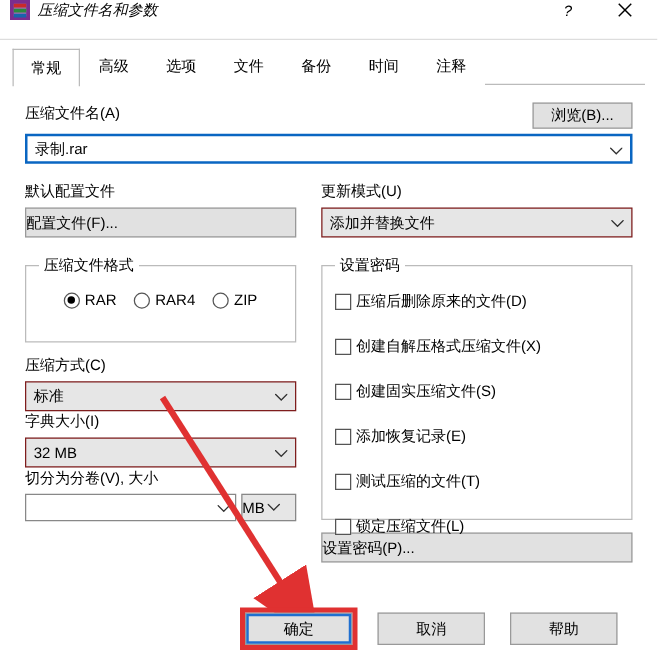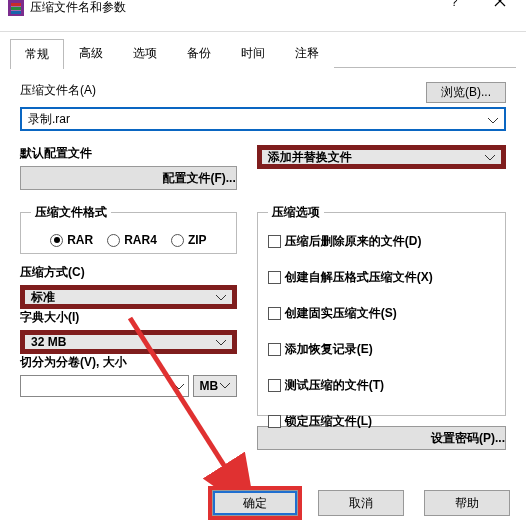--- a/index.html
+++ b/index.html
@@ -4,7 +4,7 @@
 <style>
 * { box-sizing: border-box; font-family: "Microsoft YaHei", "Segoe UI", sans-serif; font-size: 12px; }
 body { margin: 0; background: #fff; width: 526px; height: 530px; overflow: hidden; }
-.titlebar { height: 32px; display: flex; align-items: flex-end; padding: 0 4px 15px 8px; border-bottom: 1px solid #ddd; }
+.titlebar { height: 32px; display: flex; align-items: center; padding: 0 4px 15px 8px; border-bottom: 1px solid #ddd; font-style: italic; }
 .titlebar .icon { width: 16px; height: 16px; margin-right: 6px; }
 .titlebar .title { flex: 1; }
 .titlebar .tb-btn { width: 44px; height: 30px; display: flex; align-items: center; justify-content: center; cursor: default; }

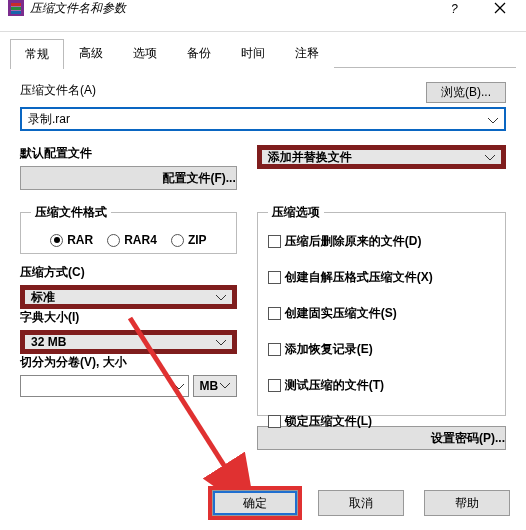--- a/index.html
+++ b/index.html
@@ -74,6 +74,7 @@
   <div class="tab active"><span>常规</span></div>
   <div class="tab"><span>高级</span></div>
   <div class="tab"><span>选项</span></div>
+  <div class="tab"><span>文件</span></div>
   <div class="tab"><span>备份</span></div>
   <div class="tab"><span>时间</span></div>
   <div class="tab"><span>注释</span></div>

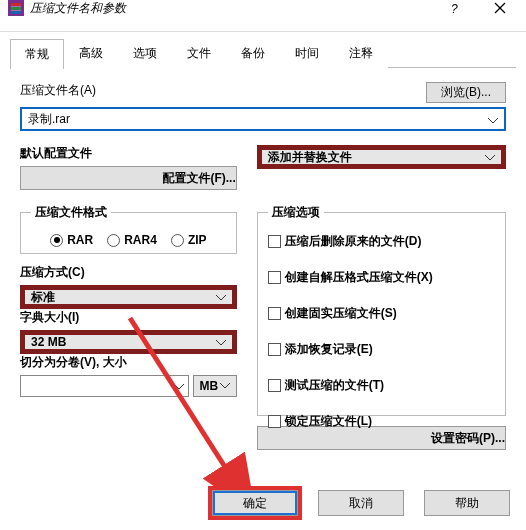--- a/index.html
+++ b/index.html
@@ -18,7 +18,7 @@
 .browse-btn { margin-left: auto; padding: 1px 14px; border: 1px solid #999; background: #e1e1e1; }
 .filename { width: 100%; height: 24px; border: 2px solid #0a66c2; padding: 2px 8px 2px 6px; margin-top: 4px; position: relative; }
 .filename .chev { position: absolute; right: 6px; top: 4px; }
-.two-col { display: flex; gap: 20px; margin-top: 14px; font-weight: bold; }
+.two-col { display: flex; gap: 20px; margin-top: 14px; }
 .col { flex: 1; }
 .col-right { flex: 1.15; }
 .btn { width: 100%; height: 24px; border: 1px solid #999; background: #e1e1e1; display: flex; align-items: center; justify-content: flex-end; }

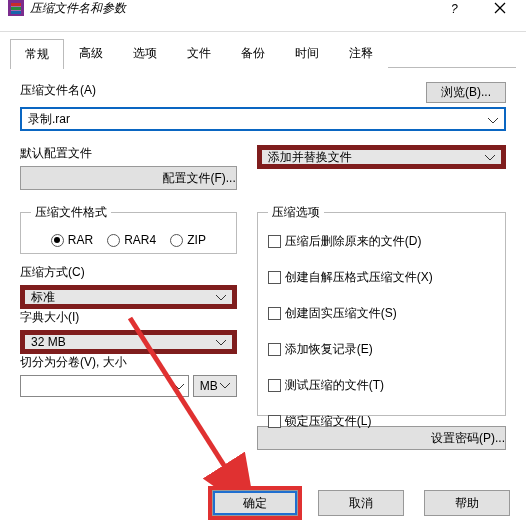--- a/index.html
+++ b/index.html
@@ -102,6 +102,7 @@
         </div>
     </div>
     <div class="col-right">
+      <span class="label">更新模式(U)</span>
       <div class="select">
         <span>添加并替换文件</span>
         <span class="chev"><svg class="chev-svg">

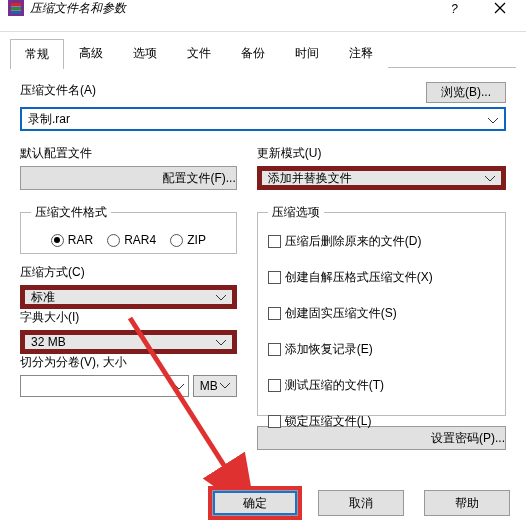--- a/index.html
+++ b/index.html
@@ -21,7 +21,7 @@
 .two-col { display: flex; gap: 20px; margin-top: 14px; }
 .col { flex: 1; }
 .col-right { flex: 1.15; }
-.btn { width: 100%; height: 24px; border: 1px solid #999; background: #e1e1e1; display: flex; align-items: center; justify-content: flex-end; }
+.btn { width: 100%; height: 24px; border: 1px solid #999; background: #e1e1e1; display: flex; align-items: center; justify-content: flex-start; }
 .select { width: 100%; height: 24px; border: 5px solid #7f1d1d; background: #e6e6e6; display: flex; align-items: center; padding: 0 6px; position: relative; }
 .select .chev { margin-left: auto; }
 fieldset { border: 1px solid #bbb; margin: 0 0 10px 0; padding: 8px 10px 4px 10px; }

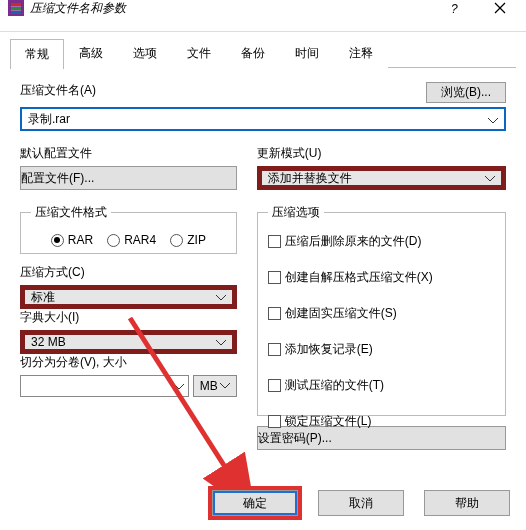--- a/index.html
+++ b/index.html
@@ -22,7 +22,7 @@
 .col { flex: 1; }
 .col-right { flex: 1.15; }
 .btn { width: 100%; height: 24px; border: 1px solid #999; background: #e1e1e1; display: flex; align-items: center; justify-content: flex-start; }
-.select { width: 100%; height: 24px; border: 5px solid #7f1d1d; background: #e6e6e6; display: flex; align-items: center; padding: 0 6px; position: relative; }
+.select { width: 100%; height: 24px; border: 1px solid #7f1d1d; background: #e6e6e6; display: flex; align-items: center; padding: 0 6px; position: relative; }
 .select .chev { margin-left: auto; }
 fieldset { border: 1px solid #bbb; margin: 0 0 10px 0; padding: 8px 10px 4px 10px; }
 legend { padding: 0 4px; }

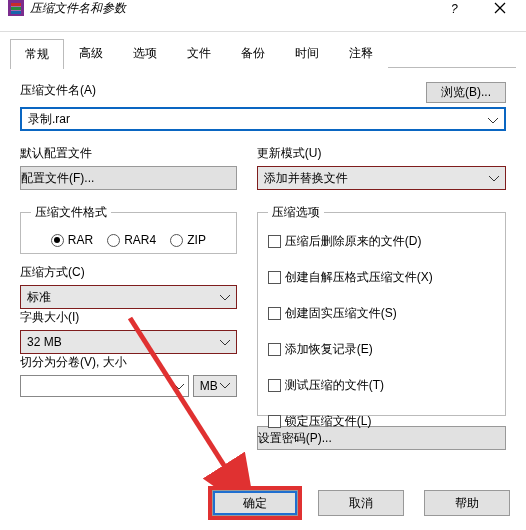--- a/index.html
+++ b/index.html
@@ -24,7 +24,7 @@
 .btn { width: 100%; height: 24px; border: 1px solid #999; background: #e1e1e1; display: flex; align-items: center; justify-content: flex-start; }
 .select { width: 100%; height: 24px; border: 1px solid #7f1d1d; background: #e6e6e6; display: flex; align-items: center; padding: 0 6px; position: relative; }
 .select .chev { margin-left: auto; }
-fieldset { border: 1px solid #bbb; margin: 0 0 10px 0; padding: 8px 10px 4px 10px; }
+fieldset { border: 1px solid #bbb; margin: 0 0 10px 0; padding: 8px 10px 24px 10px; }
 legend { padding: 0 4px; }
 .radio-row { display: flex; gap: 14px; padding: 4px 0 2px 0; justify-content: center; }
 .radio-item, .check-item { display: flex; align-items: center; gap: 4px; }

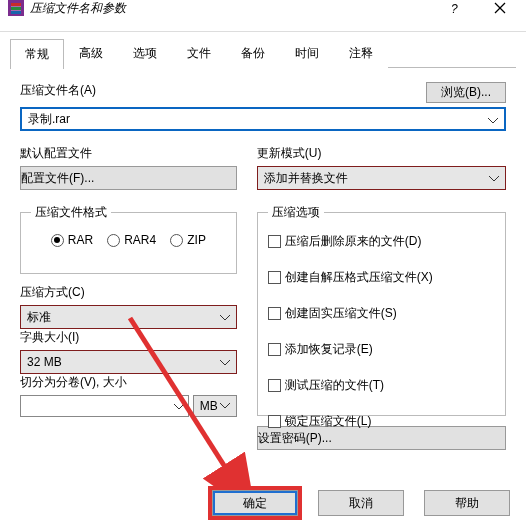--- a/index.html
+++ b/index.html
@@ -167,7 +167,7 @@
 
     <div class="col-right">
       <fieldset style="height:212px">
-        <legend>压缩选项</legend>
+        <legend>设置密码</legend>
         <div class="check-list">
           <div class="check-item">
               <span class="check"></span>

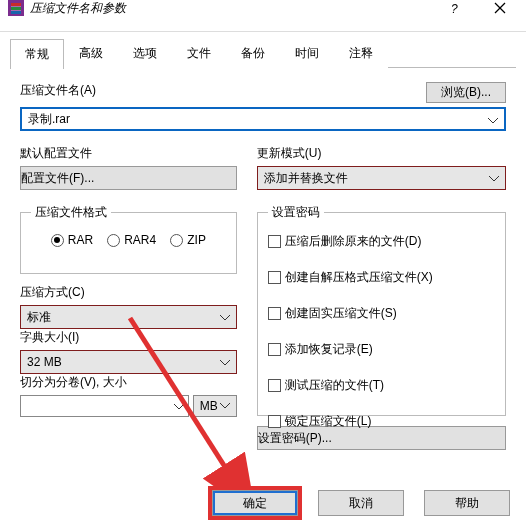--- a/index.html
+++ b/index.html
@@ -35,7 +35,7 @@
 .split-row { display: flex; gap: 4px; align-items: center; }
 .split-input { flex: 1; height: 22px; border: 1px solid #888; background: #fff; display: flex; align-items: center; }
 .split-input .chev { margin-left: auto; margin-right: 4px; }
-.unit { width: 44px; height: 22px; border: 1px solid #888; background: #e6e6e6; display: flex; align-items: center; justify-content: center; gap: 2px; }
+.unit { width: 44px; height: 22px; border: 1px solid #888; background: #e6e6e6; display: flex; align-items: center; justify-content: flex-start; gap: 2px; }
 .dialog-btns { position: absolute; bottom: 14px; right: 16px; display: flex; gap: 20px; }
 .dlg-btn { width: 86px; height: 26px; border: 1px solid #999; background: #e1e1e1; display: flex; align-items: center; justify-content: center; }
 .ok-wrap { outline: 4px solid #e03131; }

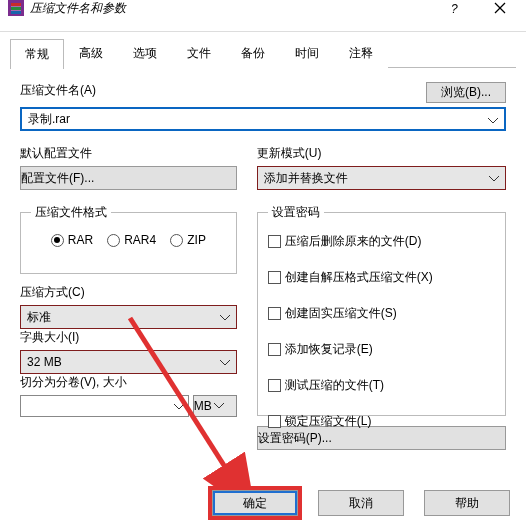--- a/index.html
+++ b/index.html
@@ -36,7 +36,7 @@
 .split-input { flex: 1; height: 22px; border: 1px solid #888; background: #fff; display: flex; align-items: center; }
 .split-input .chev { margin-left: auto; margin-right: 4px; }
 .unit { width: 44px; height: 22px; border: 1px solid #888; background: #e6e6e6; display: flex; align-items: center; justify-content: flex-start; gap: 2px; }
-.dialog-btns { position: absolute; bottom: 14px; right: 16px; display: flex; gap: 20px; }
+.dialog-btns { position: absolute; bottom: 14px; right: 32px; display: flex; gap: 20px; }
 .dlg-btn { width: 86px; height: 26px; border: 1px solid #999; background: #e1e1e1; display: flex; align-items: center; justify-content: center; }
 .ok-wrap { outline: 4px solid #e03131; }
 .ok-btn { outline: 2px solid #1f6fd0; outline-offset: -3px; }

